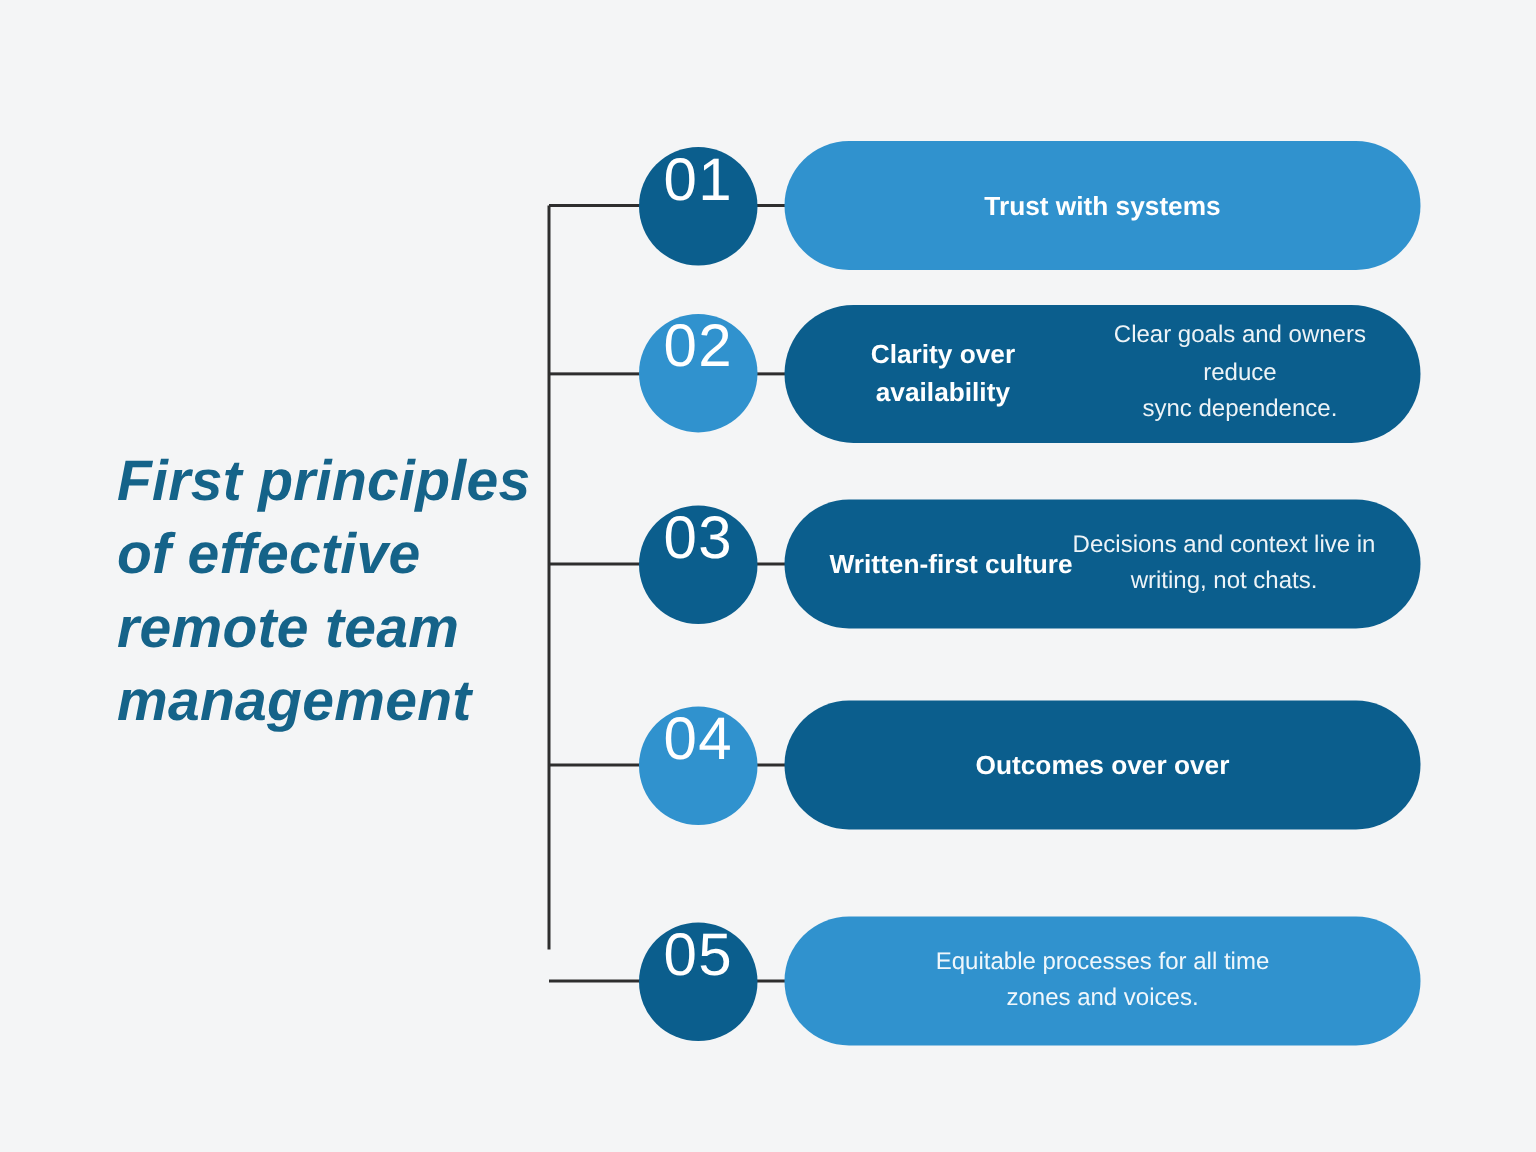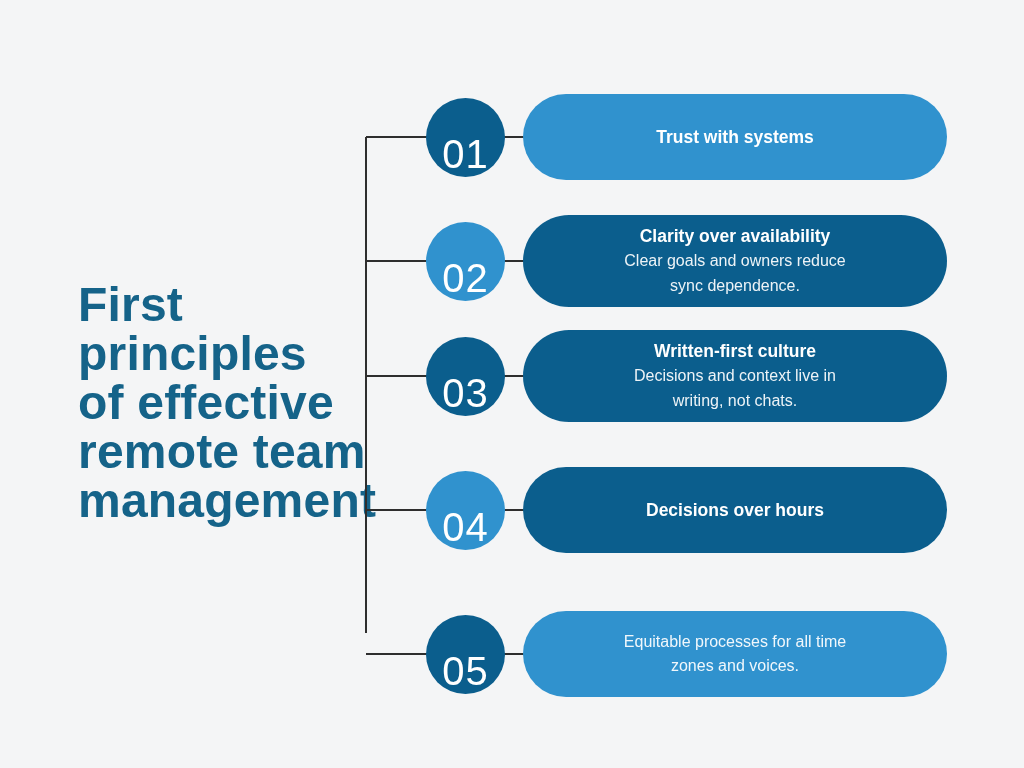--- a/index.html
+++ b/index.html
@@ -62,7 +62,7 @@
     height: 79px;
     border-radius: 50%;
     display: flex;
-    align-items: flex-end;
+    align-items: flex-start;
     justify-content: center;
     color: #ffffff;
     font-size: 40px;

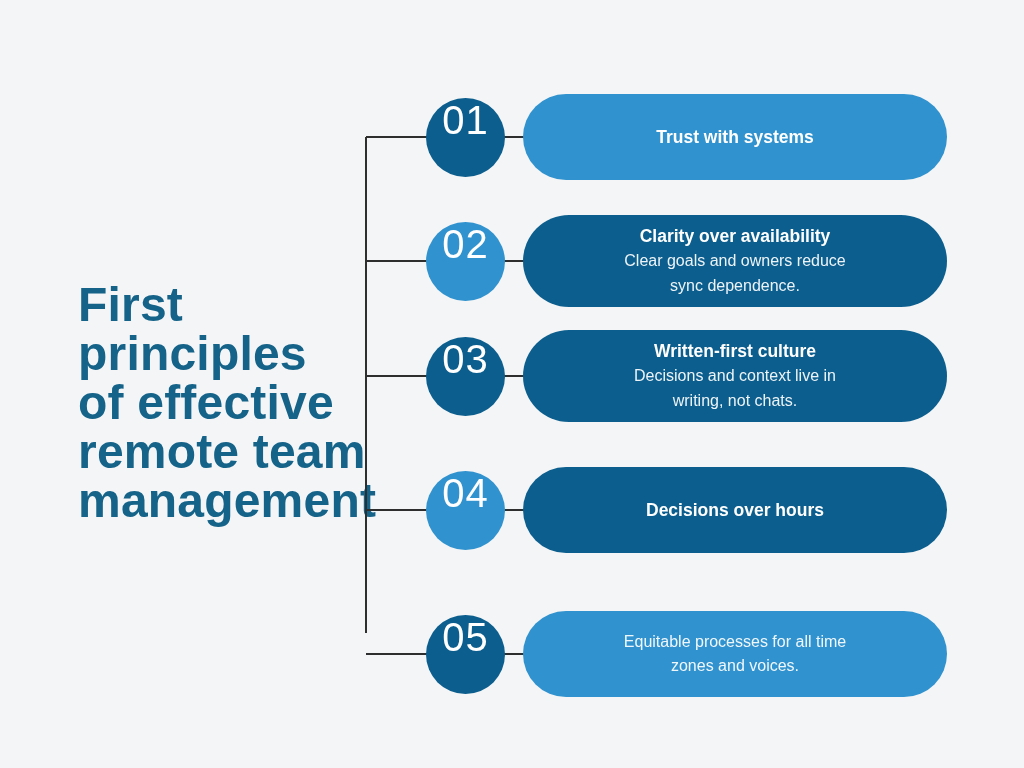--- a/index.html
+++ b/index.html
@@ -80,7 +80,7 @@
     border-radius: 47px;
     padding: 9px 14px;
     display: flex;
-    flex-direction: column;
+    flex-direction: row;
     align-items: center;
     justify-content: center;
     text-align: center;

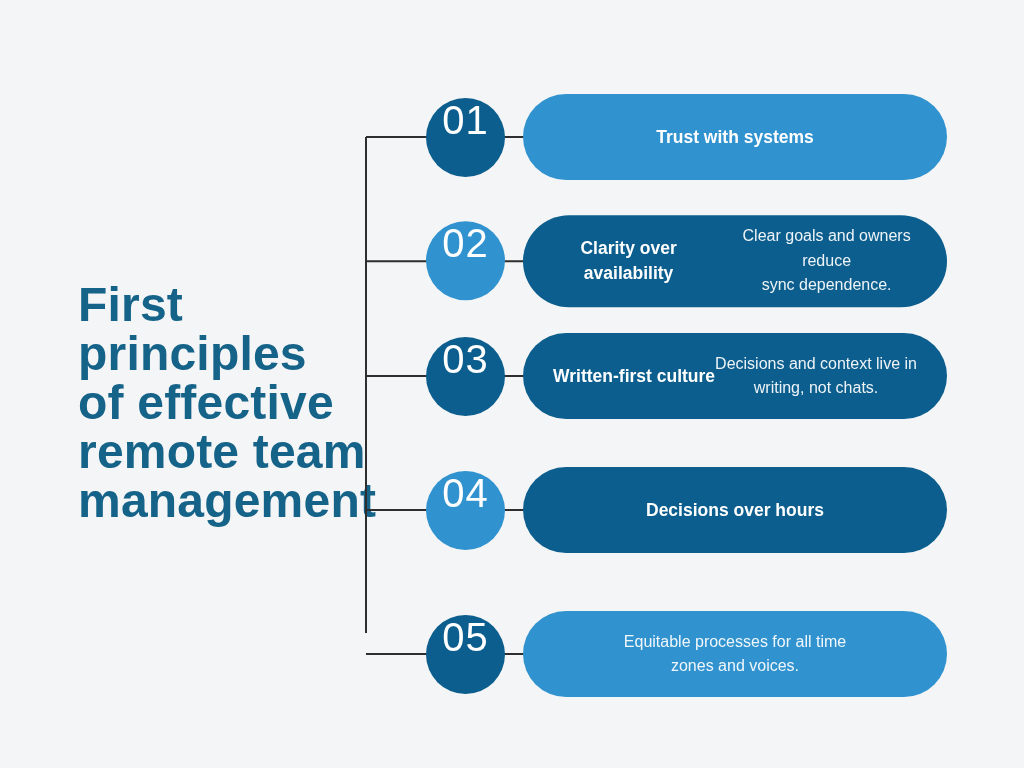--- a/index.html
+++ b/index.html
@@ -124,7 +124,7 @@
     </div>
   </div>
 
-  <div class="row" style="top:261px">
+  <div class="row" style="top:249px">
     <div class="branch"></div>
     <div class="circle tone-light">
       <span>02</span>

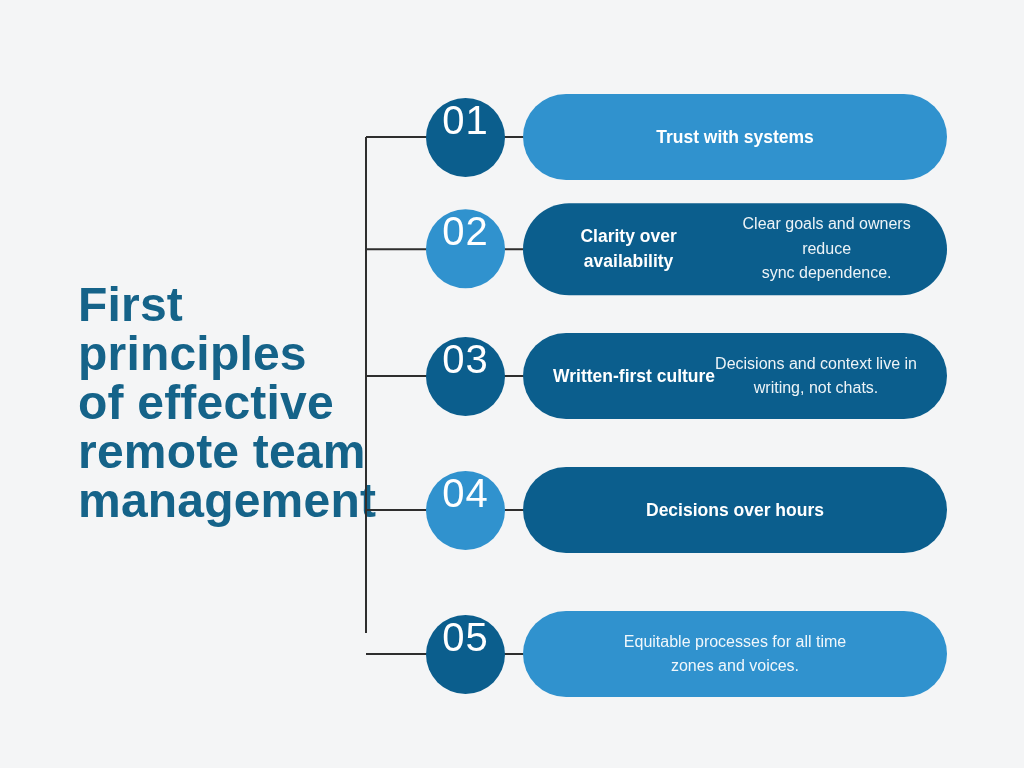--- a/index.html
+++ b/index.html
@@ -17,14 +17,15 @@
   .main-title {
     position: absolute;
     left: 78px;
-    top: 280px;
+    top: 297px;
     width: 310px;
-    font-size: 48px;
+    font-size: 38px;
     line-height: 49px;
     font-weight: 700;
     letter-spacing: 0.2px;
     color: var(--title-color, #156389);
     white-space: pre-line;
+    font-style: italic;
   }
   .trunk {
     position: absolute;

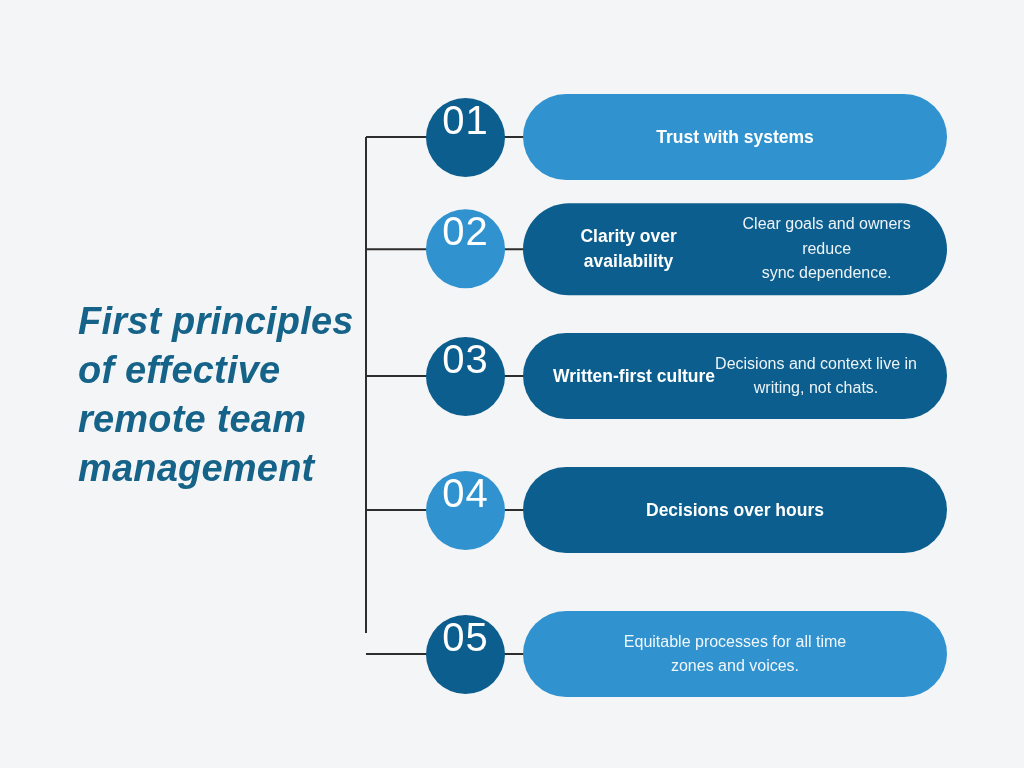--- a/index.html
+++ b/index.html
@@ -155,7 +155,7 @@
       <span>04</span>
     </div>
     <div class="pill tone-dark">
-      <div class="pill-title">Decisions over hours</div>
+      <div class="pill-title">Outcomes over over</div>
     </div>
   </div>
 

